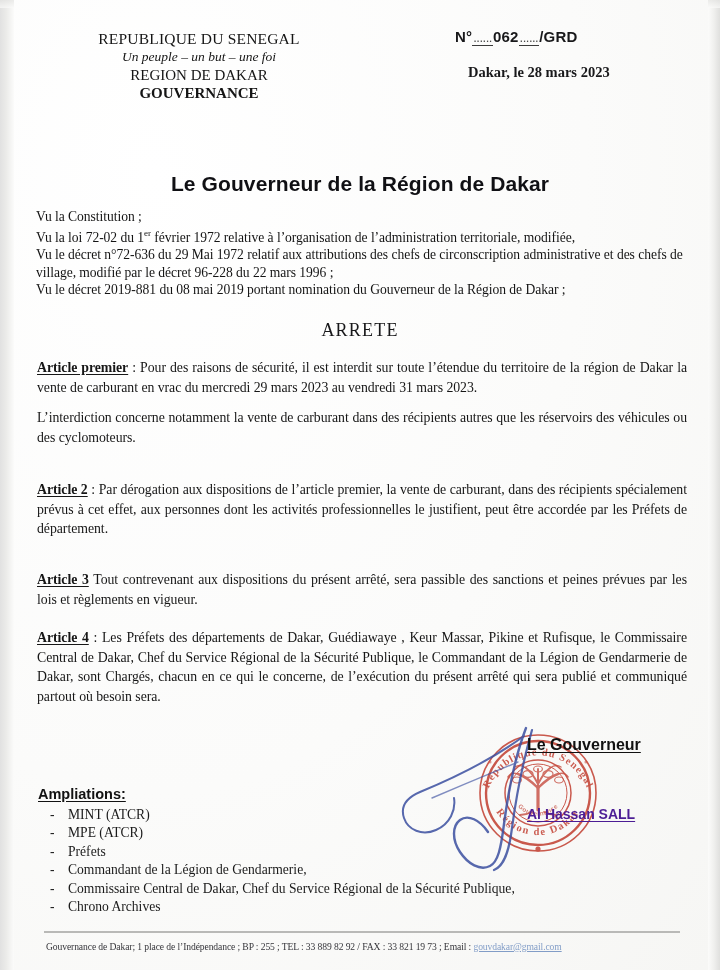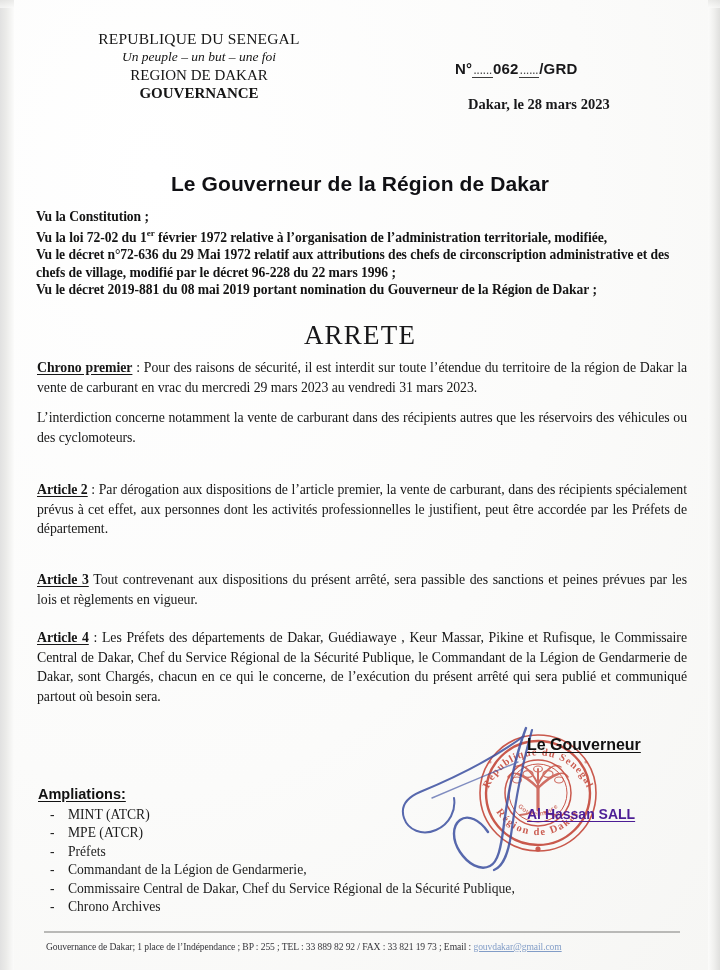--- a/index.html
+++ b/index.html
@@ -95,7 +95,6 @@
     top: 28px;
     width: 235px;
     color: #18181a;
-    margin-top: 32px;
   }
   .ref-number {
     font-family: "Liberation Sans", sans-serif;

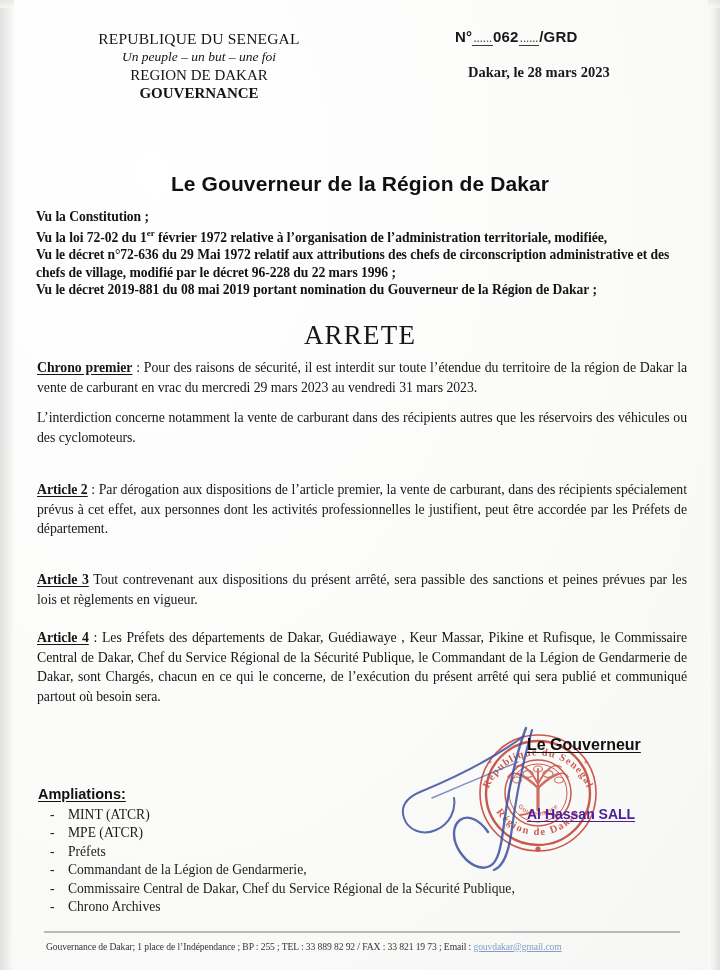--- a/index.html
+++ b/index.html
@@ -181,7 +181,7 @@
   .vu-line {
     font-size: 13.6px;
     line-height: 17.4px;
-    font-weight: bold;
+    font-weight: normal;
     letter-spacing: -.05px;
   }
   .vu-line sup { font-size: 9px; vertical-align: super; }

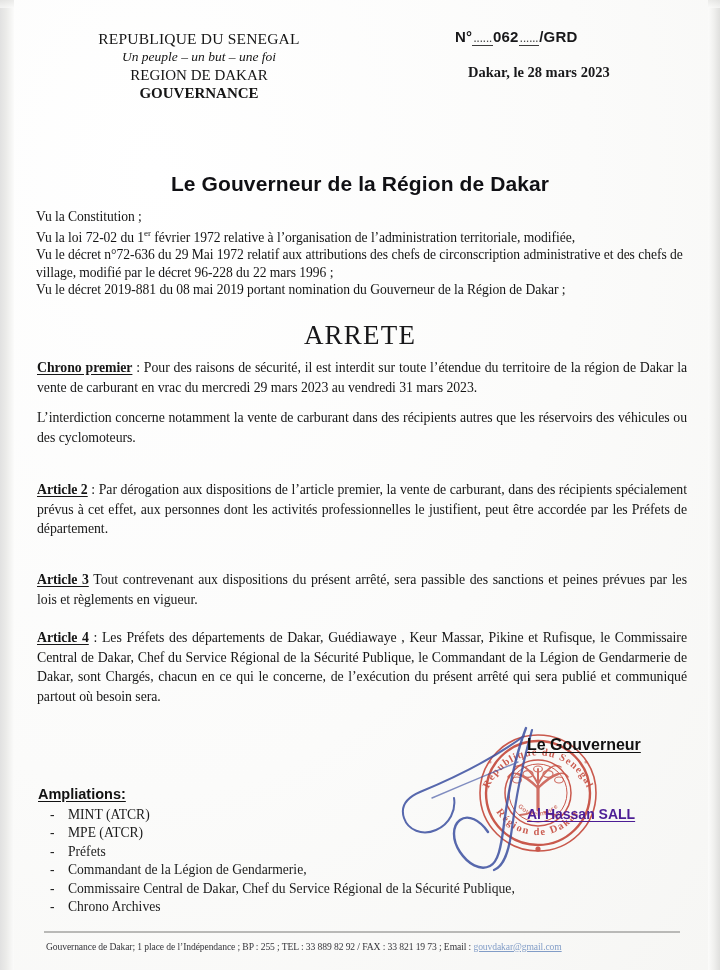--- a/index.html
+++ b/index.html
@@ -193,7 +193,7 @@
     top: 320px;
     width: 720px;
     text-align: center;
-    font-size: 27px;
+    font-size: 18px;
     color: #18181a;
     letter-spacing: 1.2px;
   }

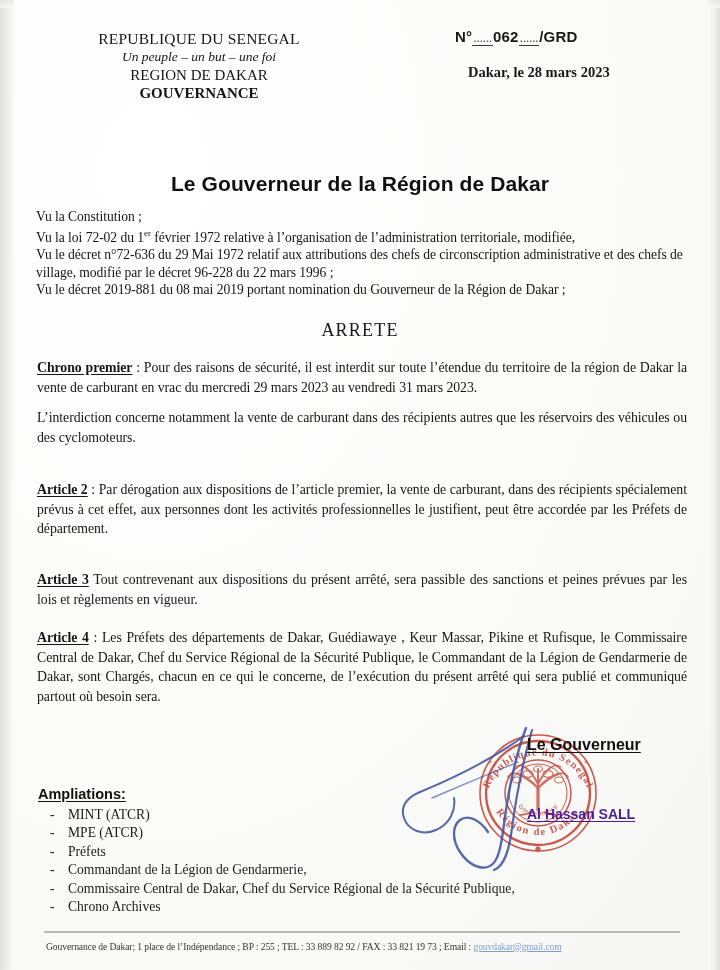--- a/index.html
+++ b/index.html
@@ -367,7 +367,7 @@
     <div class="arrete">ARRETE</div>
 
     <div class="body-block" id="art1">
-      <p class="para"><span class="art-label">Chrono premier</span><span> : </span><span>Pour des raisons de sécurité, il est interdit sur toute l’étendue du territoire de la région de Dakar la vente de carburant en vrac du mercredi 29 mars 2023 au vendredi 31 mars 2023.</span></p>
+      <p class="para"><span class="art-label">Article premier</span><span> : </span><span>Pour des raisons de sécurité, il est interdit sur toute l’étendue du territoire de la région de Dakar la vente de carburant en vrac du mercredi 29 mars 2023 au vendredi 31 mars 2023.</span></p>
     </div>
 
     <div class="body-block" id="para-interdiction">

